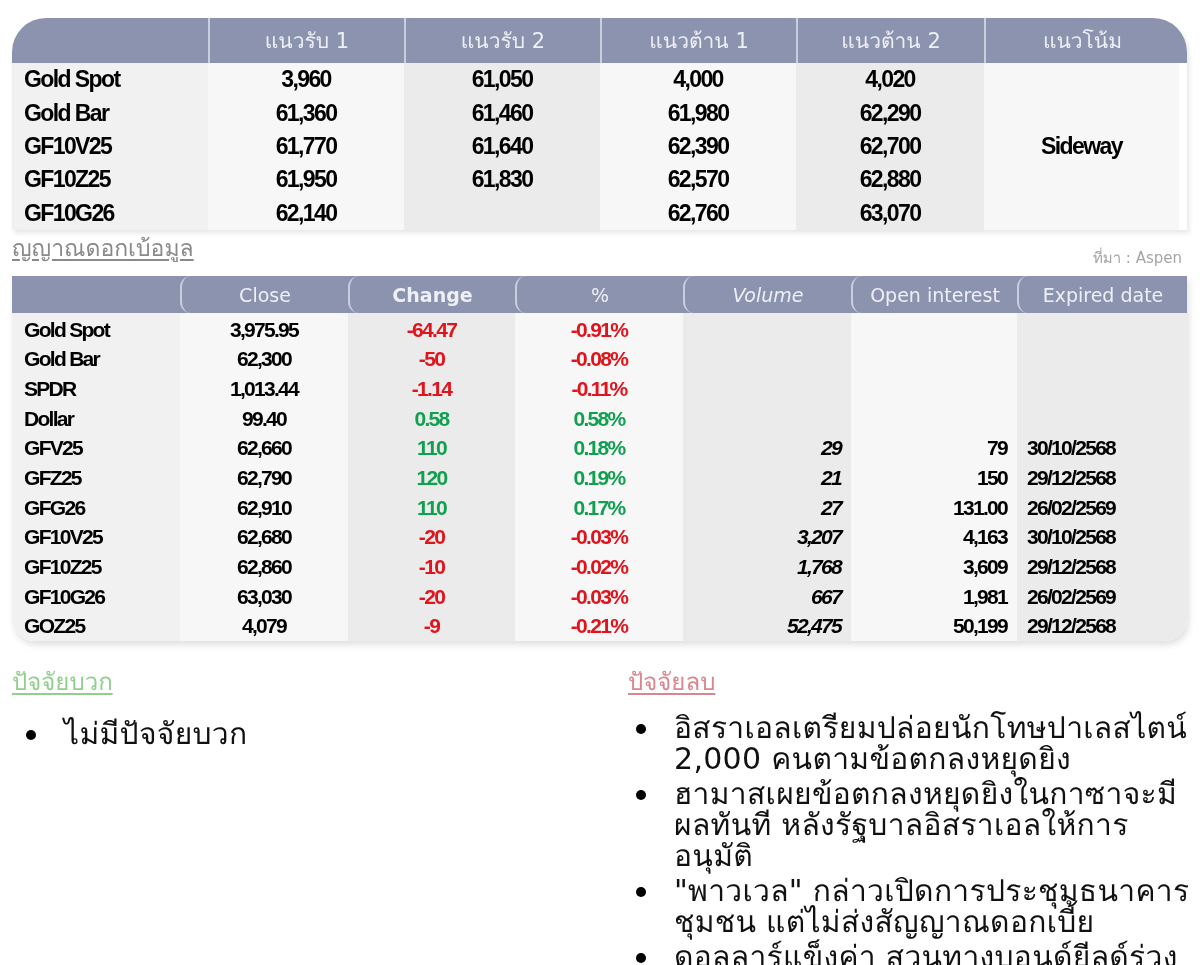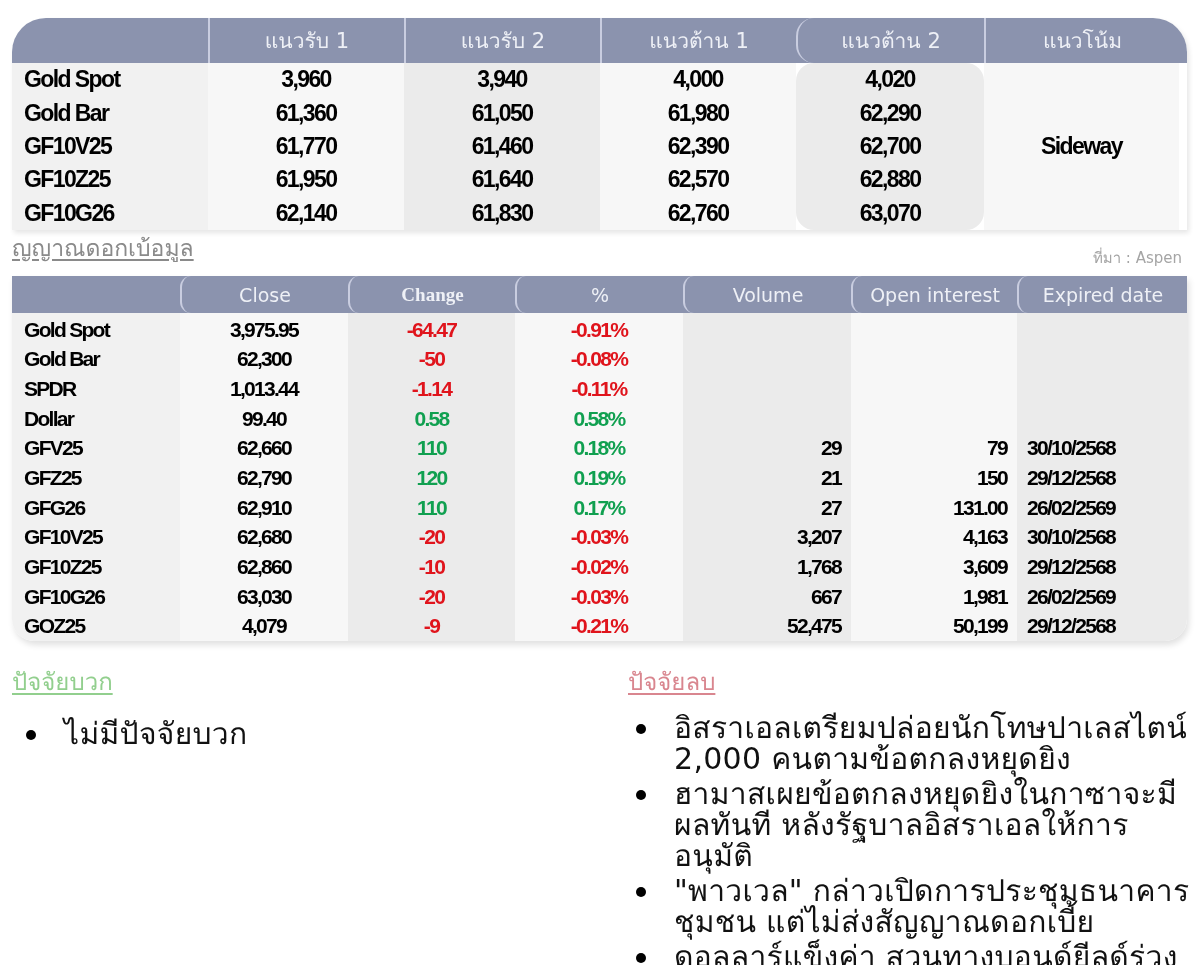--- a/index.html
+++ b/index.html
@@ -42,7 +42,7 @@
     .w-s1 { width: 196px; }
     .w-s2 { width: 196px; }
     .w-r1 { width: 196px; }
-    .w-r2 { width: 188px; border-radius: 18px; }
+    .w-r2 { width: 188px; }
     .w-tr { width: 195px; }
 
     

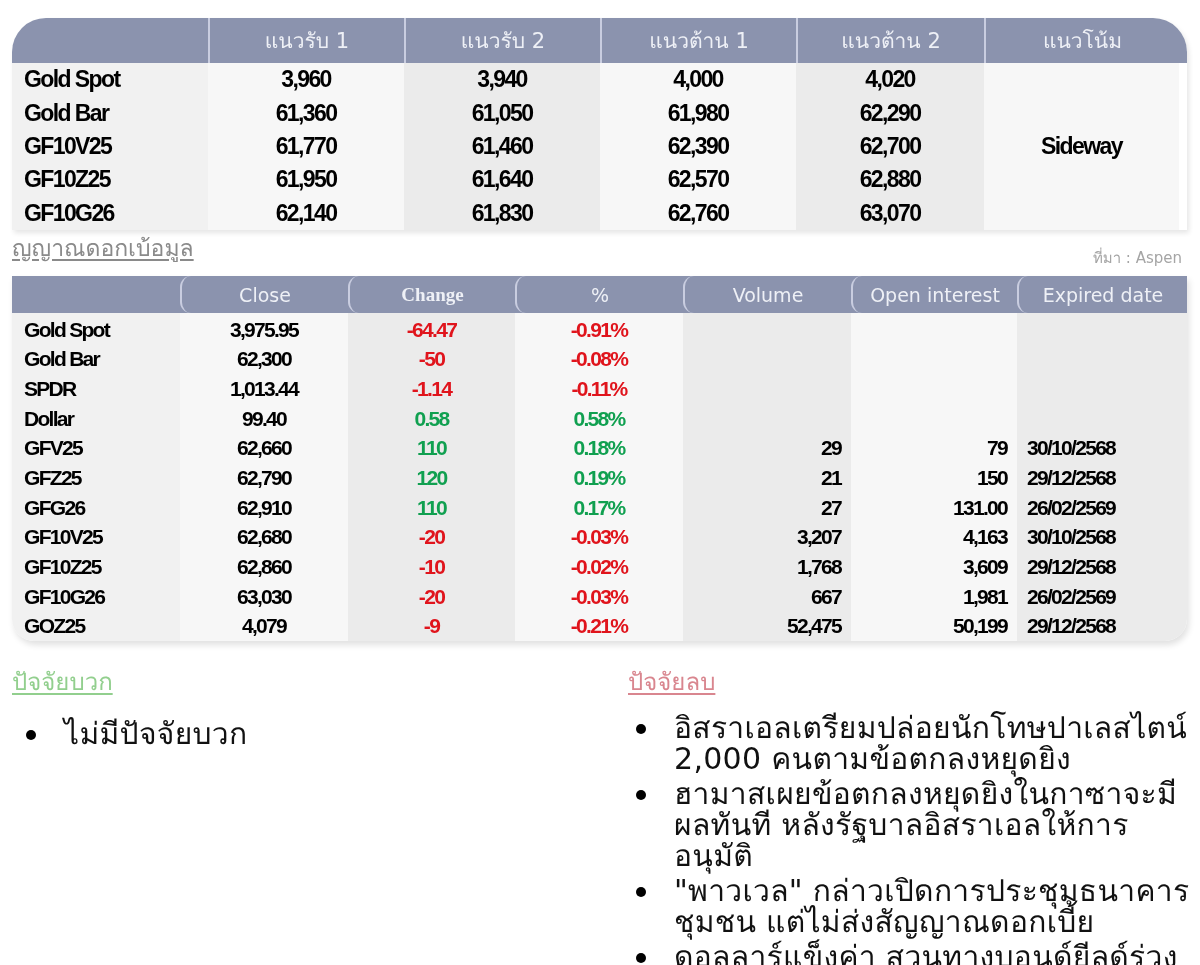--- a/index.html
+++ b/index.html
@@ -139,7 +139,6 @@
       <div class="cell">62,140</div>
     </div>
     <div class="col w-s2 bgC">
-      <div class="cell">3,940</div>
       <div class="cell">61,050</div>
       <div class="cell">61,460</div>
       <div class="cell">61,640</div>

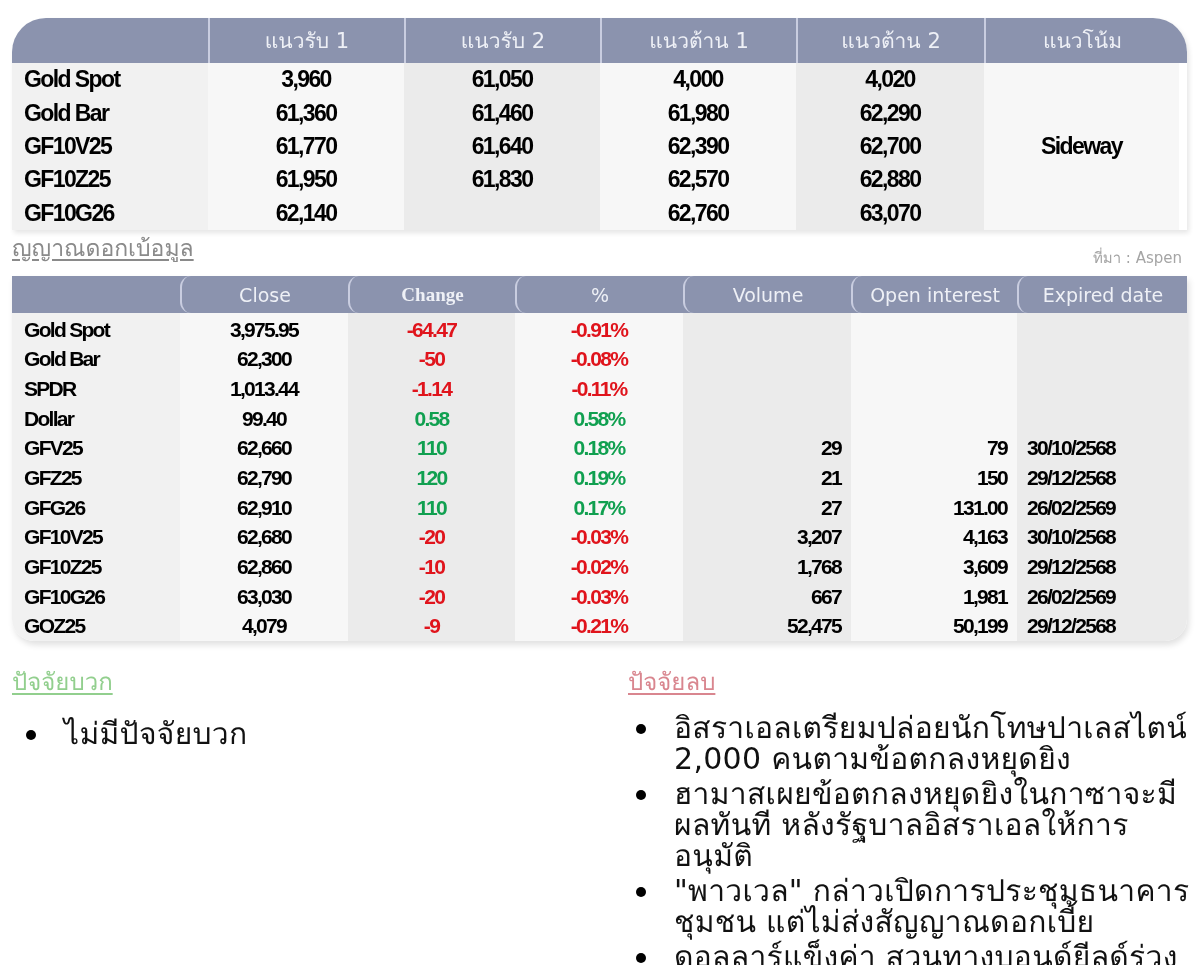--- a/index.html
+++ b/index.html
@@ -69,7 +69,7 @@
       border-left: 2px solid #c9cde0; box-sizing: border-box; white-space: nowrap; border-radius: 11px;
     }
     .t2 .hdr .hc:first-child { border-left: none; }
-    .t2 .hdr .hc.bold { font-weight: bold; font-family: Liberation Serif, serif; }
+    .t2 .hdr .hc.bold { font-weight: bold; }
     .t2 .body { display: flex; height: 328px; }
     .t2 .col { display: flex; flex-direction: column; box-sizing: border-box; padding-top: 2px; }
     .t2 .cell {

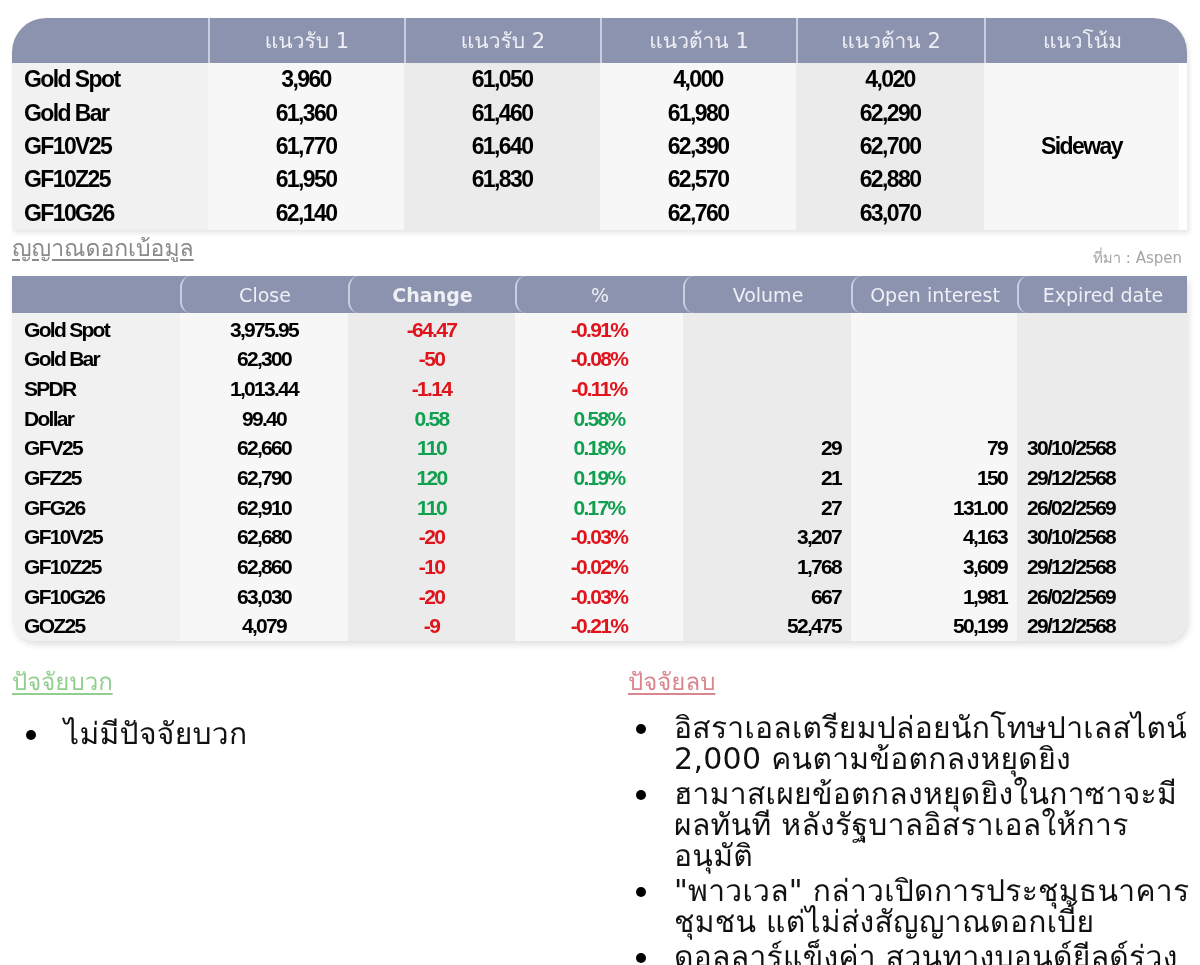--- a/index.html
+++ b/index.html
@@ -85,7 +85,7 @@
     .c-close { width: 168px; }
     .c-chg { width: 167px; }
     .c-pct { width: 168px; }
-    .c-vol { width: 168px; }
+    .c-vol { width: 168px; font-style: italic; }
     .c-oi { width: 166px; }
     .c-exp { width: 170px; }
 

